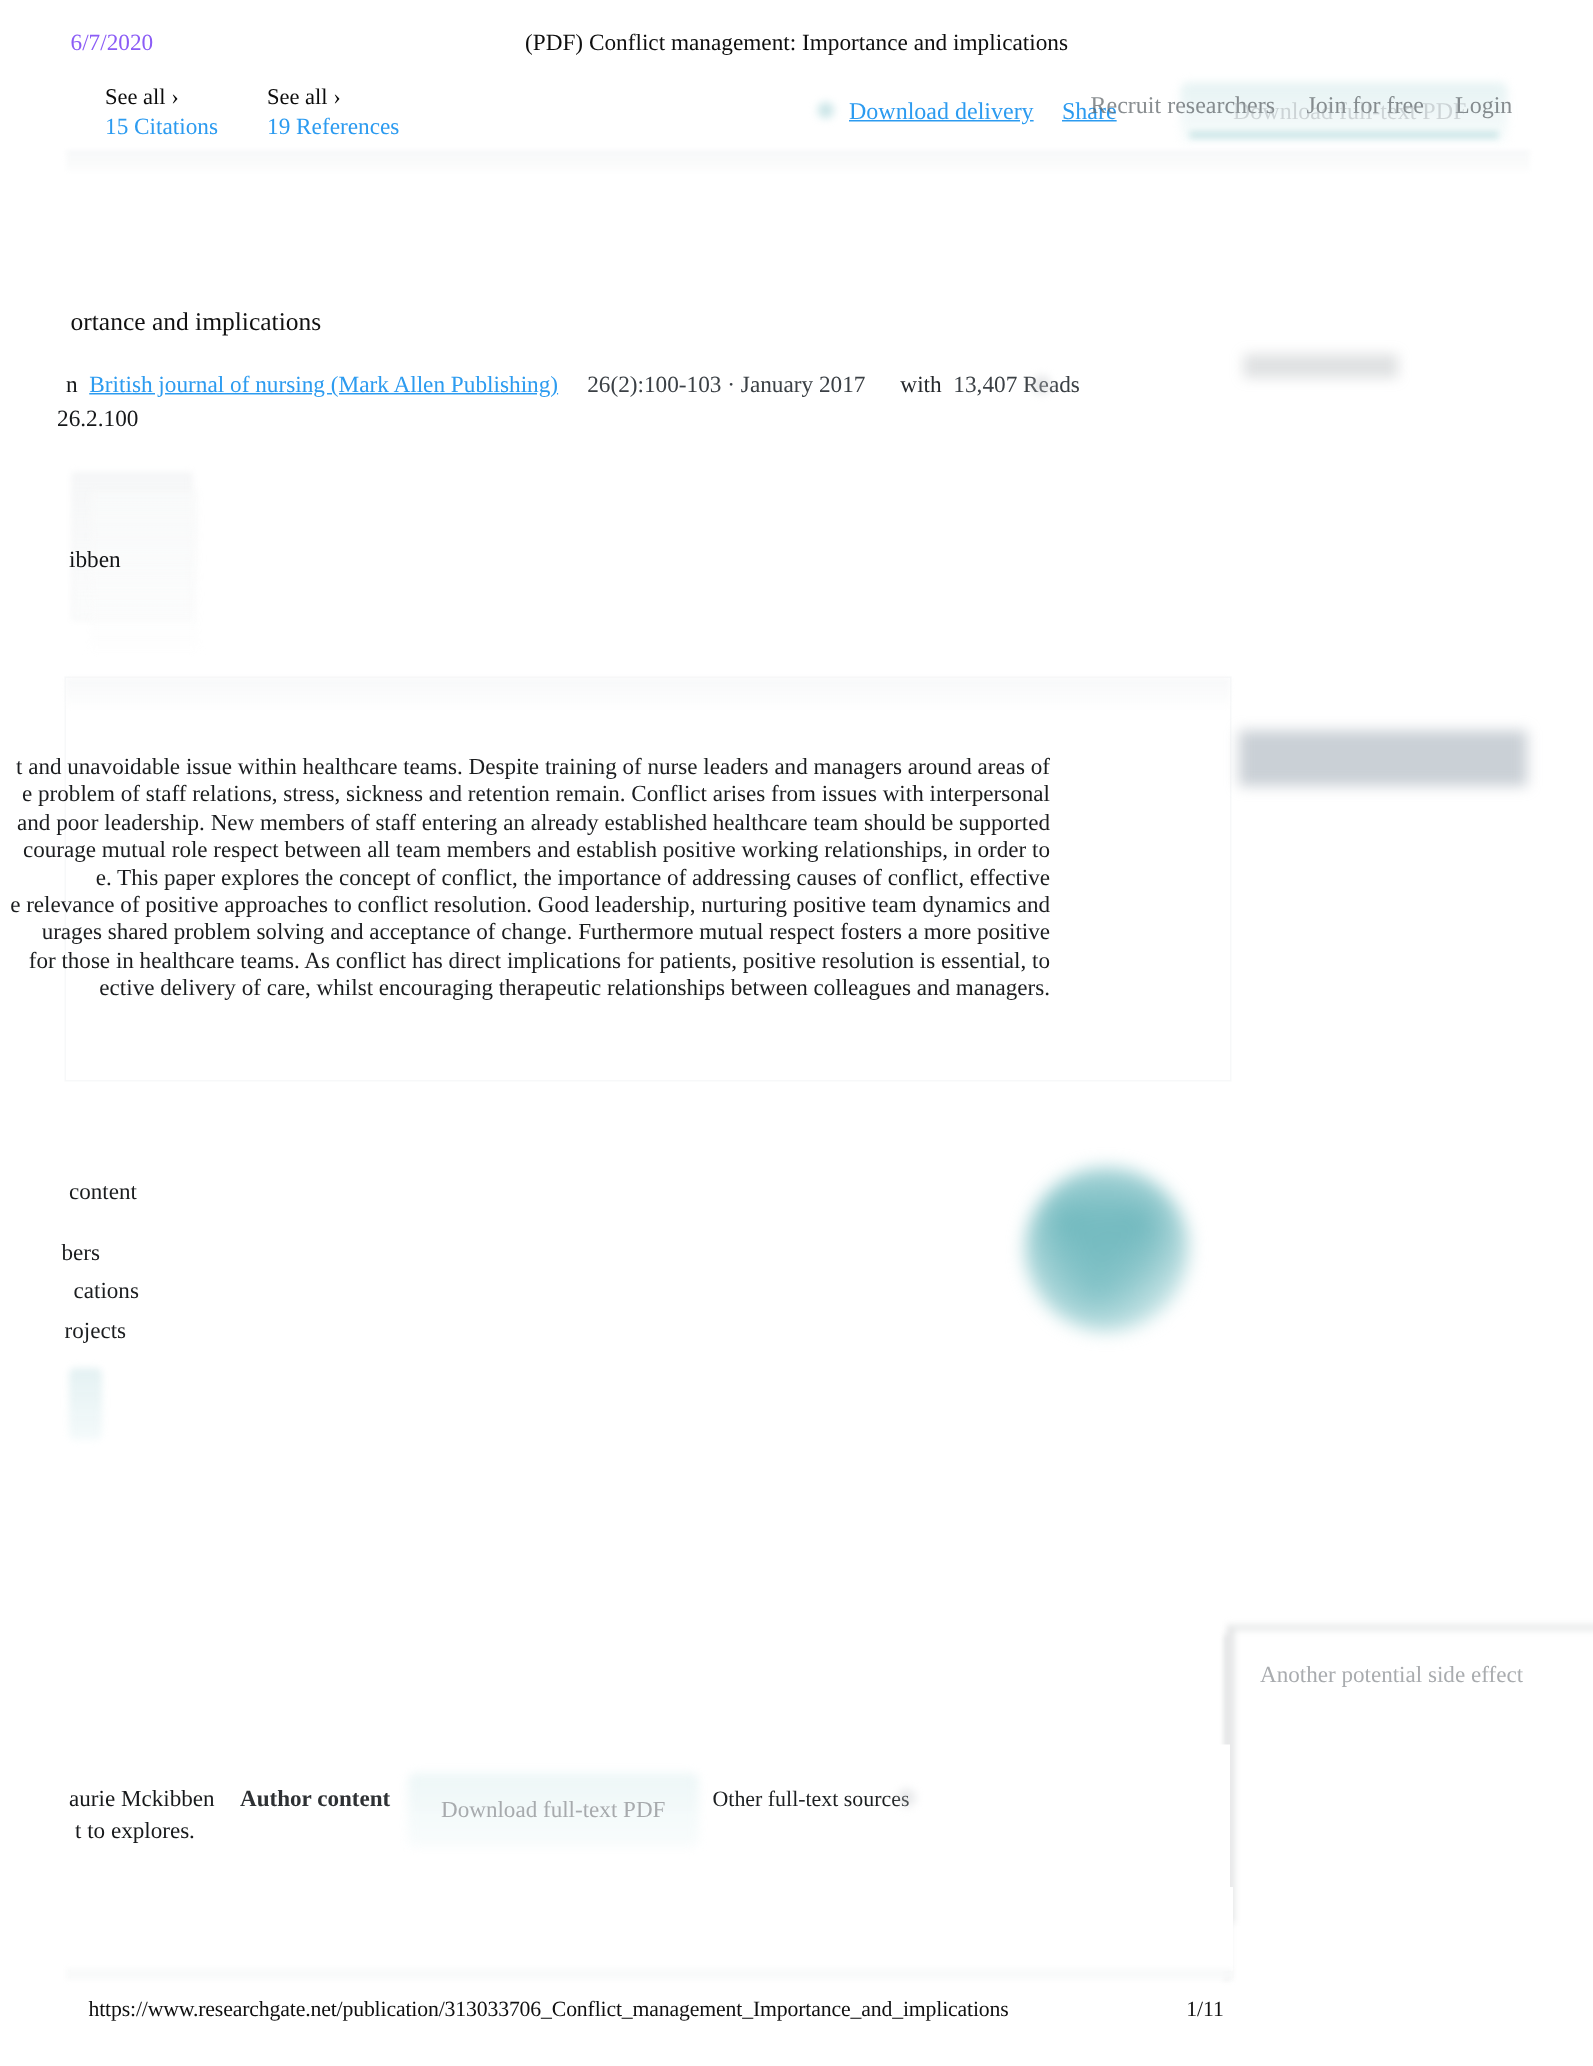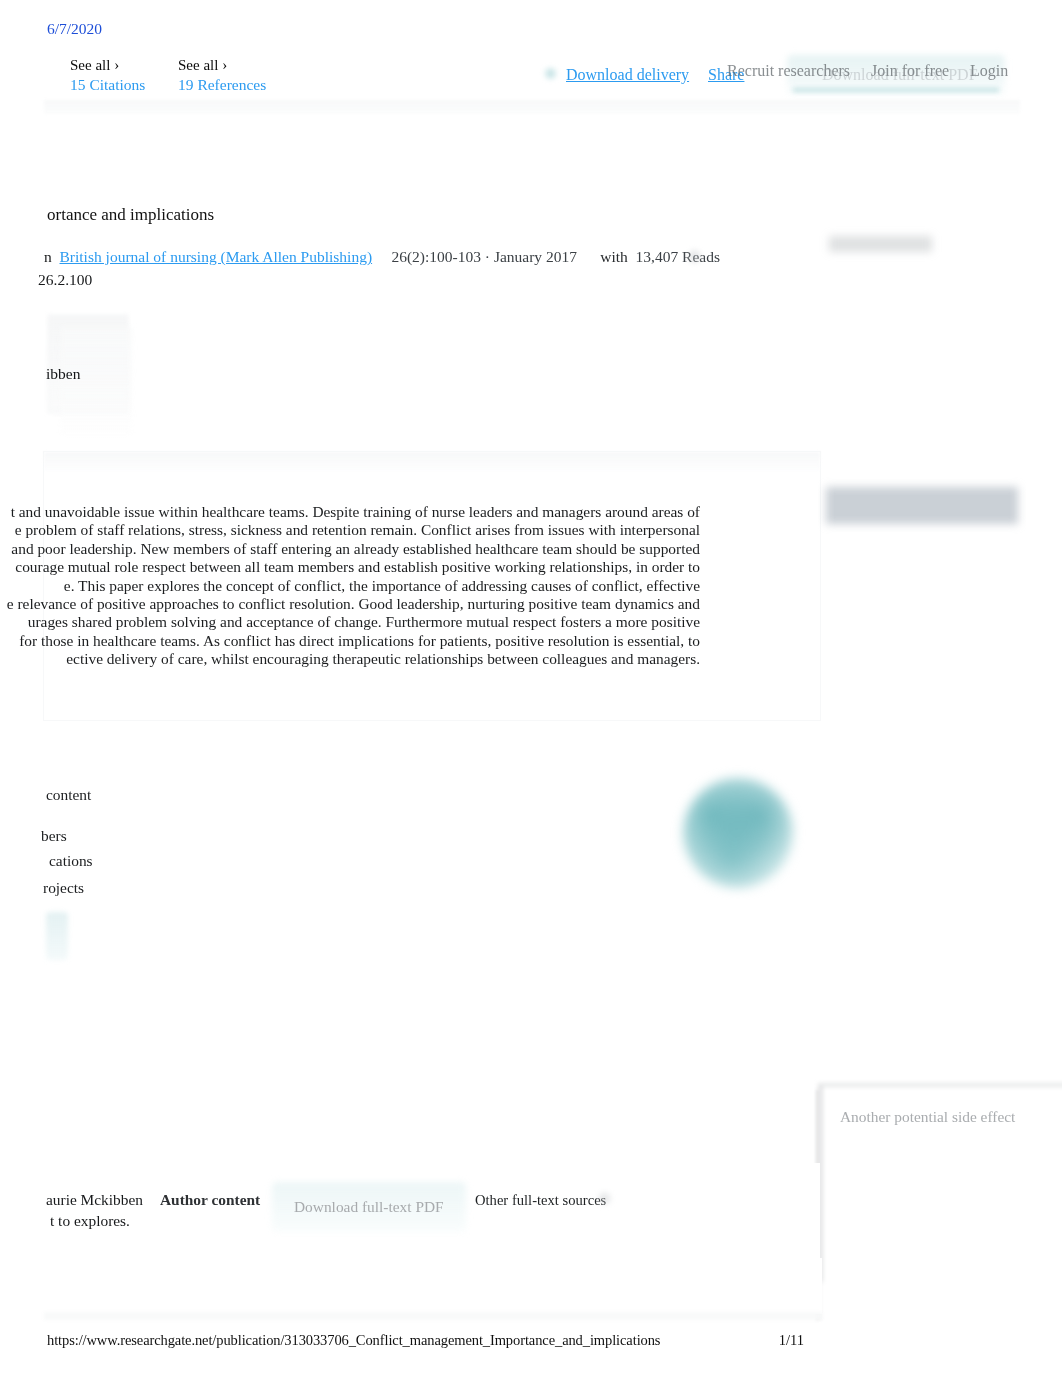--- a/index.html
+++ b/index.html
@@ -27,7 +27,7 @@
     position: absolute;
     left: 47px; top: 0;
     font-size: 15.5px;
-    color: #1d4ed8;
+    color: #8b5cf6;
     white-space: nowrap;
   }
   #print-title {

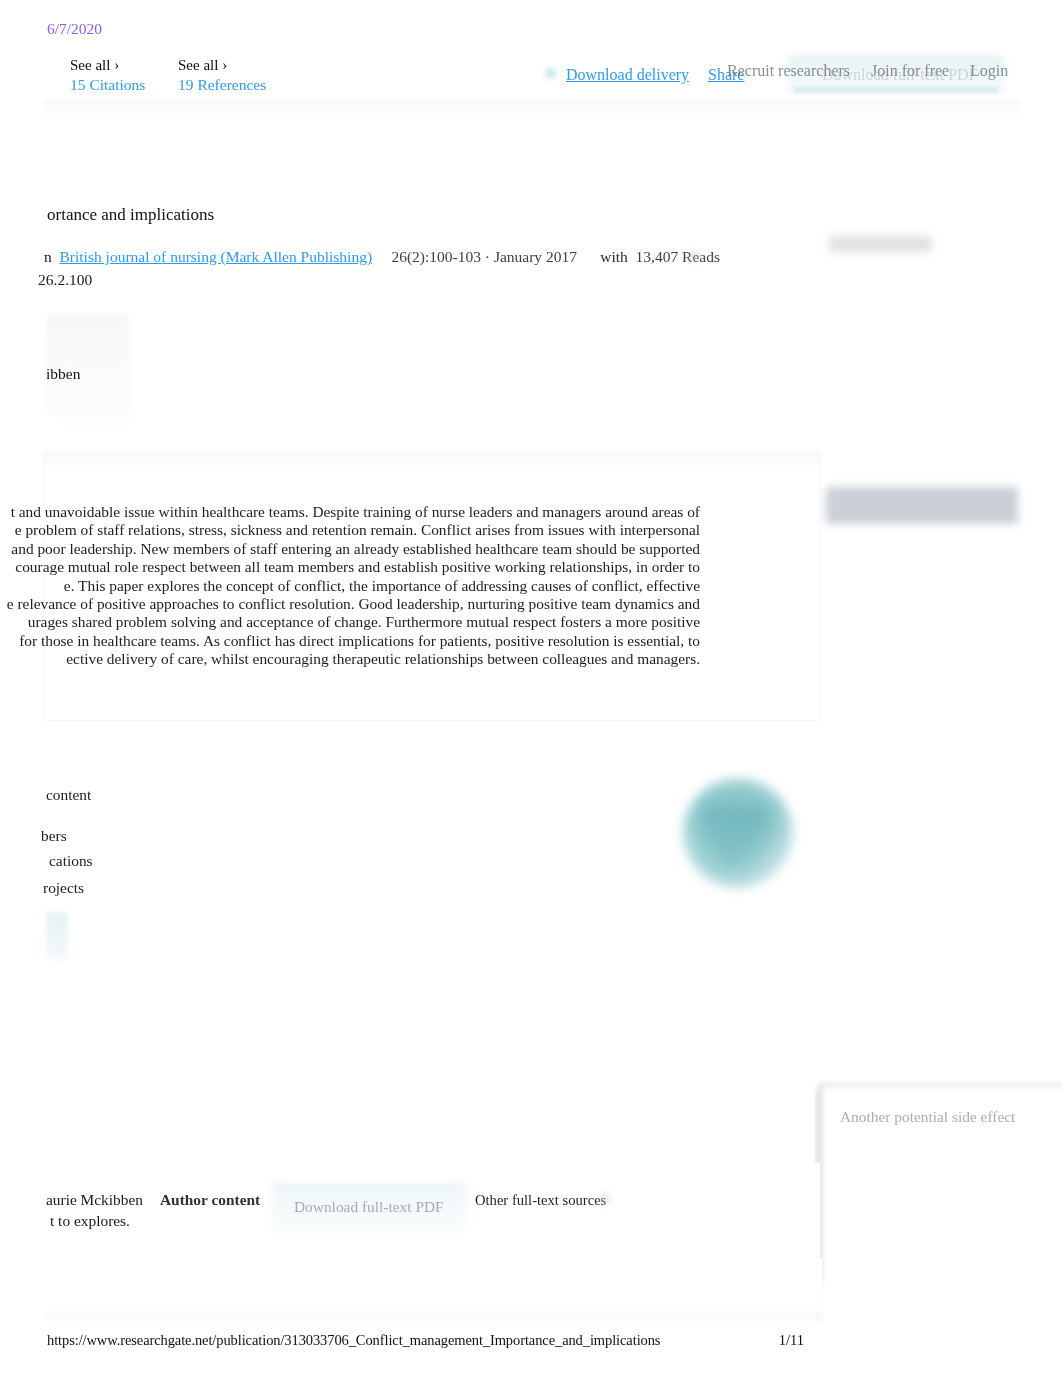--- a/index.html
+++ b/index.html
@@ -355,6 +355,7 @@
 
 <div id="print-header">
   <div id="print-date">6/7/2020</div>
+  <div id="print-title">(PDF) Conflict management: Importance and implications</div>
 </div>
 
 <div class="seeall-group" style="left:70px; top:56px;">

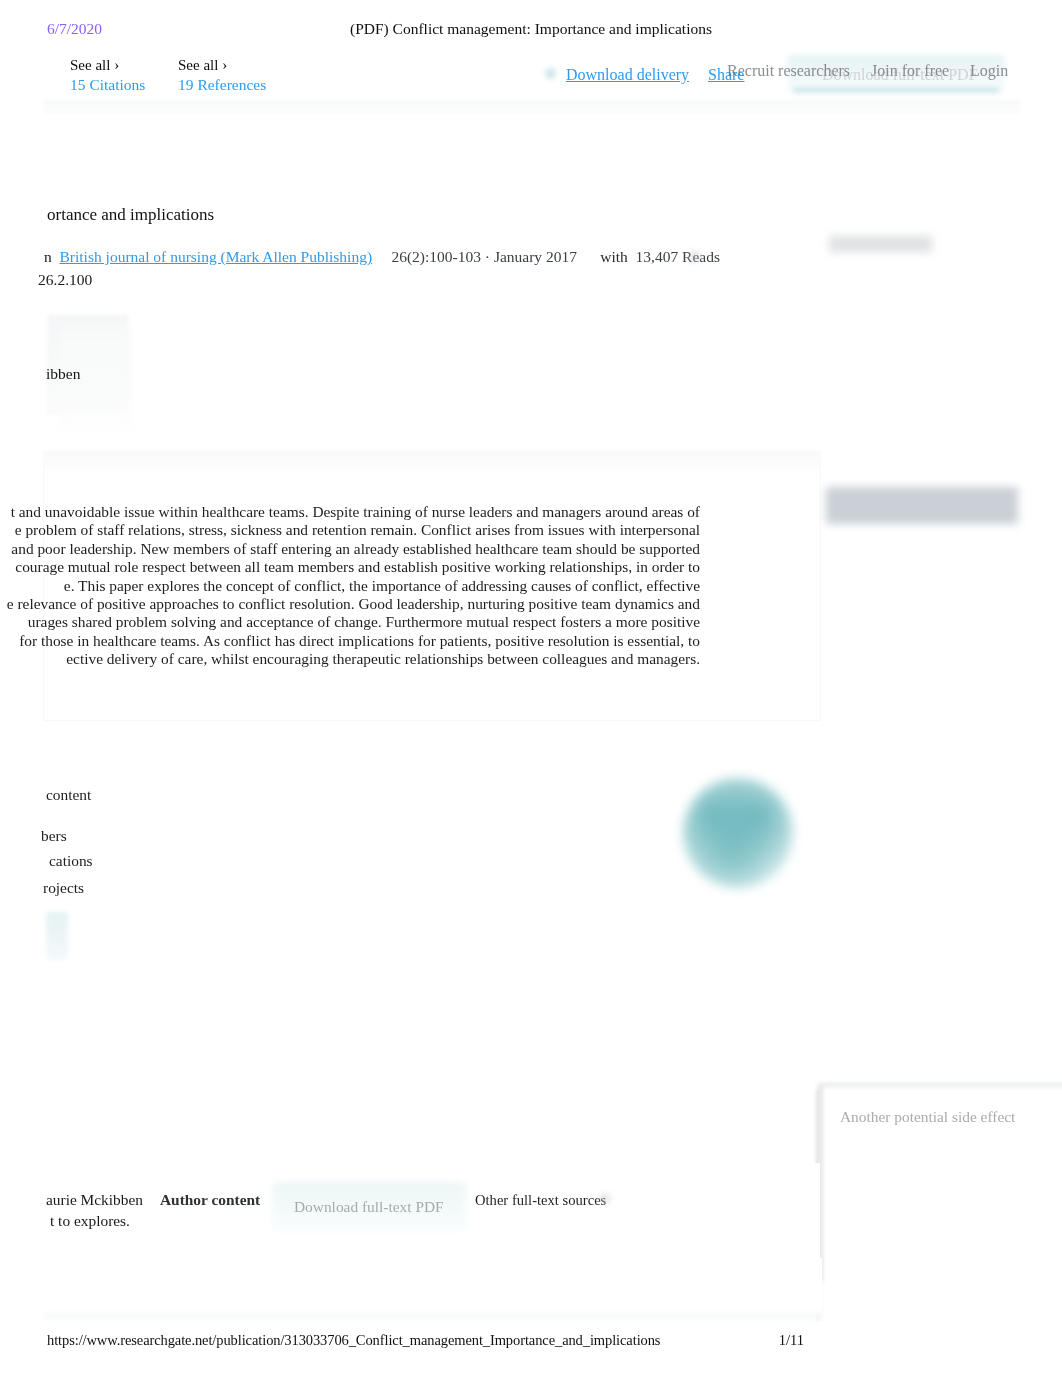--- a/index.html
+++ b/index.html
@@ -43,7 +43,7 @@
   
   #print-footer {
     position: absolute;
-    left: 0; top: 1332px;
+    left: 12px; top: 1332px;
     width: 850px;
     height: 24px;
   }

